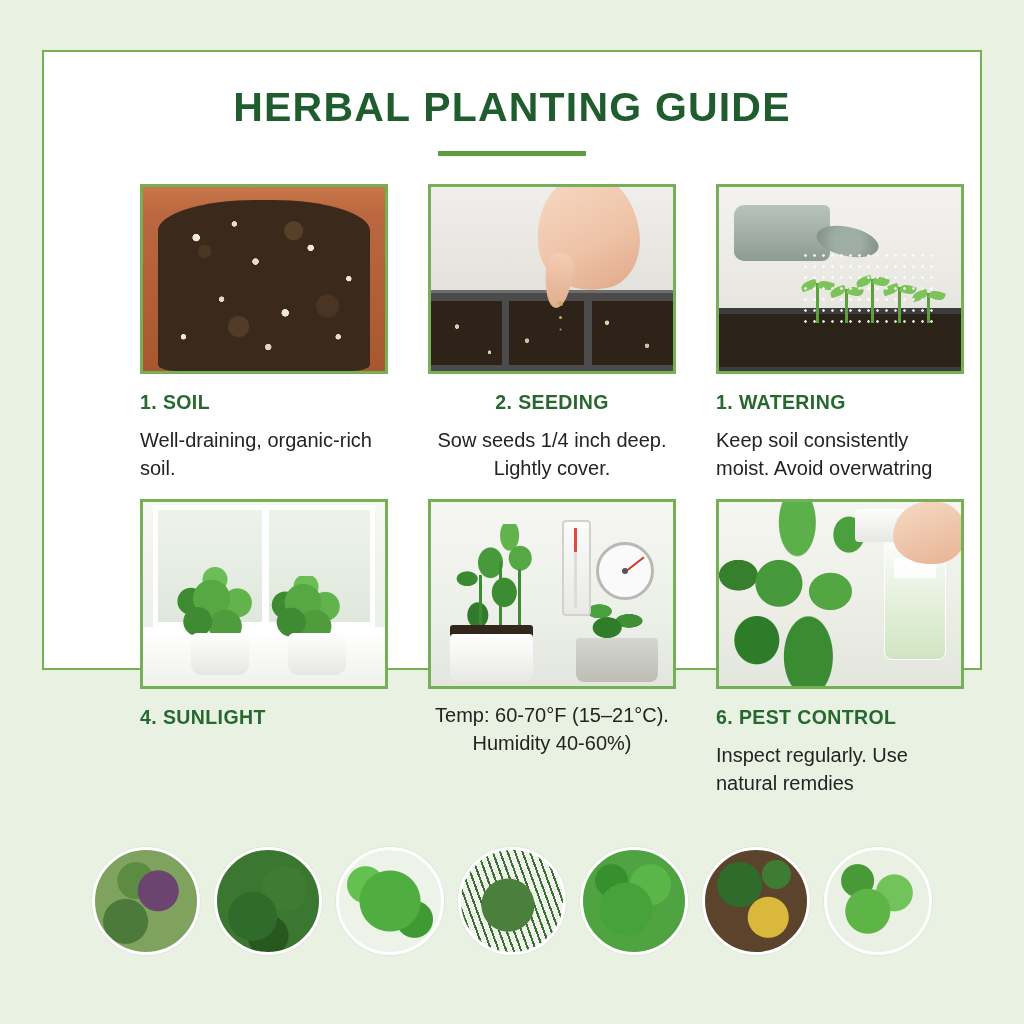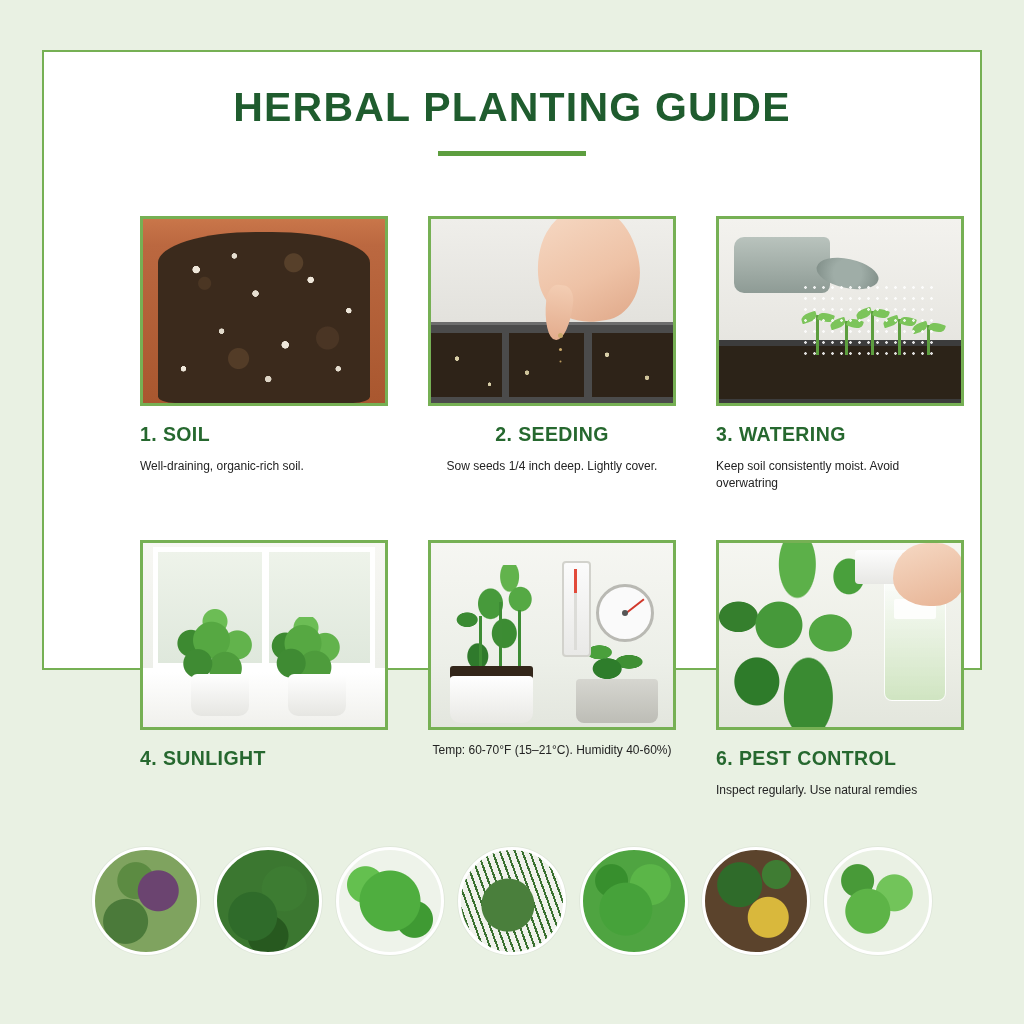--- a/index.html
+++ b/index.html
@@ -58,7 +58,7 @@
     row-gap: 16px;
   }
 
-  .cell { width: 248px; margin-top: 32px; }
+  .cell { width: 248px; }
 
   .thumb {
     width: 248px;

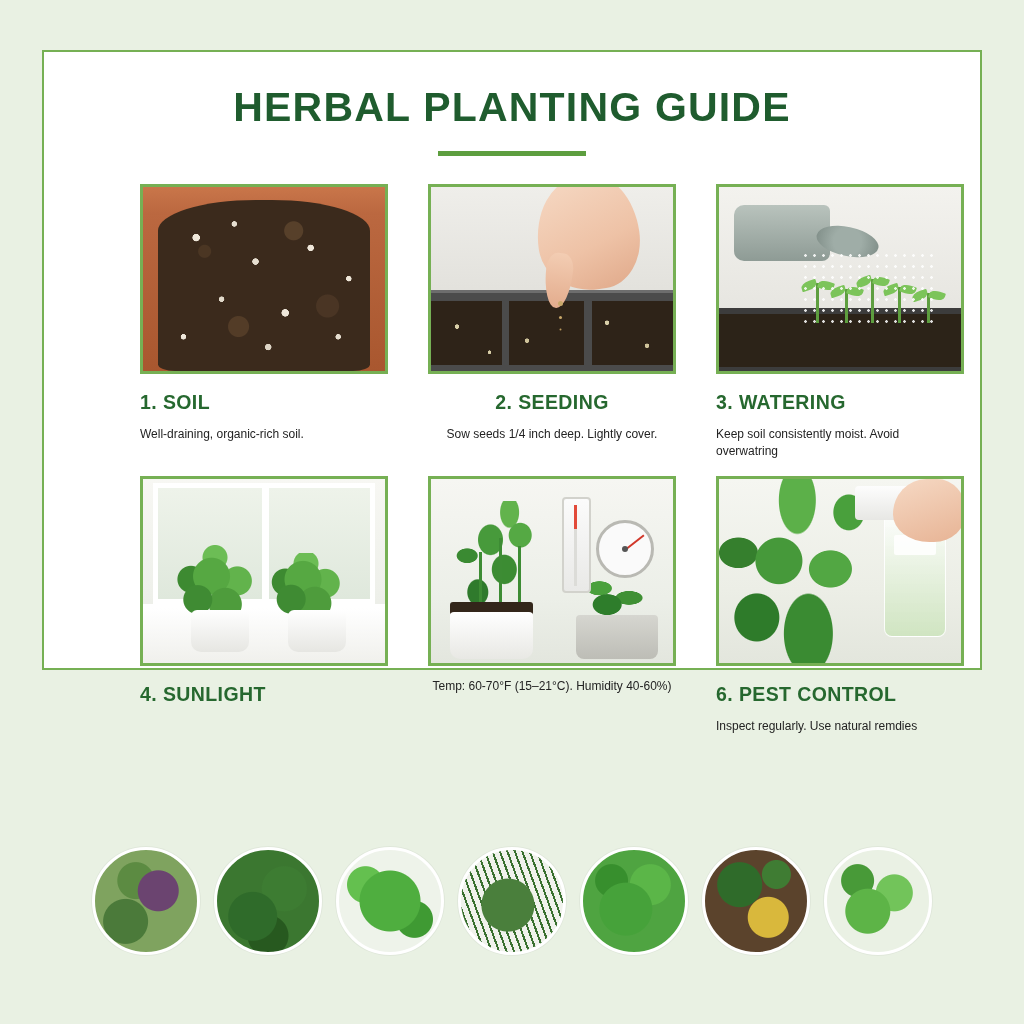--- a/index.html
+++ b/index.html
@@ -427,7 +427,7 @@
             <div class="drops"></div>
           </div>
         </div>
-        <div class="step-title">3. WATERING</div>
+        <div class="step-title">1. WATERING</div>
         <div class="step-desc">Keep soil consistently moist. Avoid overwatring</div>
       </div>
 

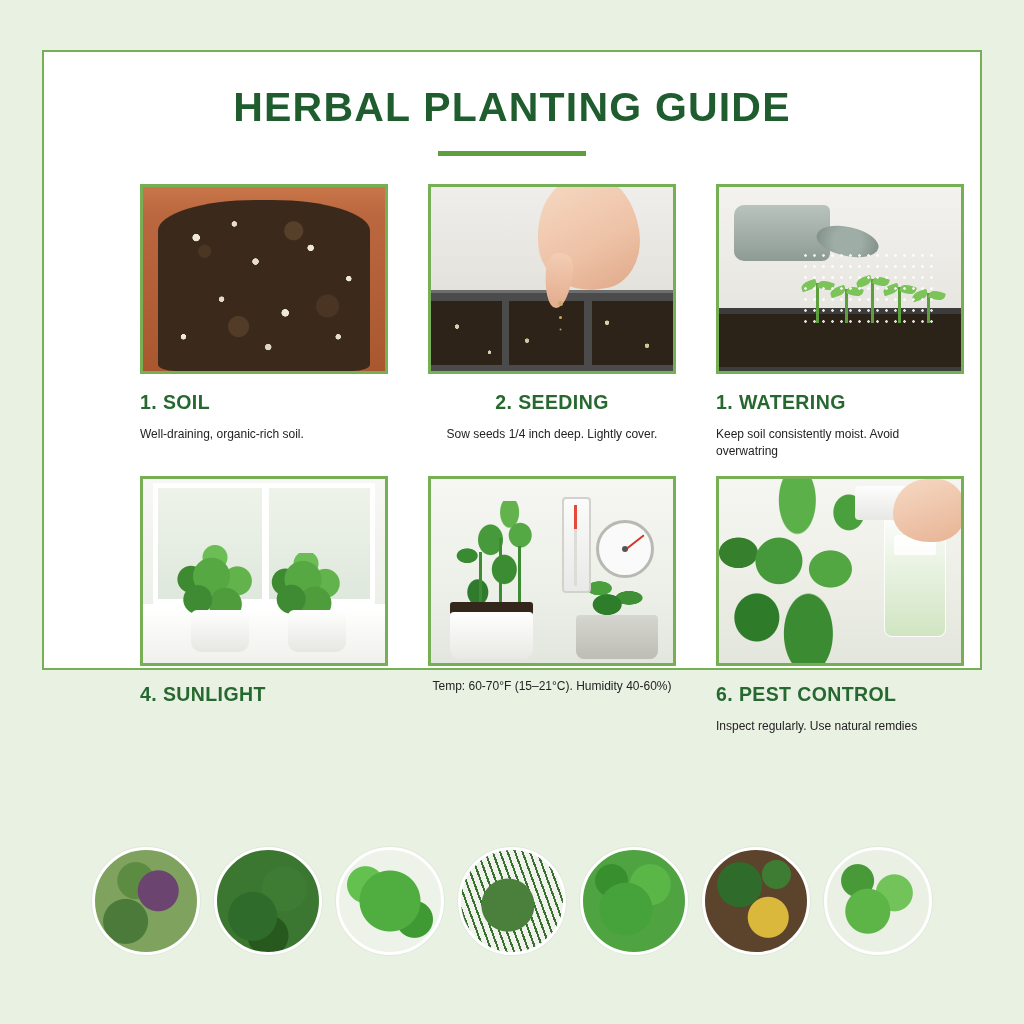--- a/index.html
+++ b/index.html
@@ -78,7 +78,7 @@
 
   .step-desc {
     margin-top: 12px;
-    font-size: 12px;
+    font-size: 20px;
     line-height: 1.42;
     color: #232323;
   }

